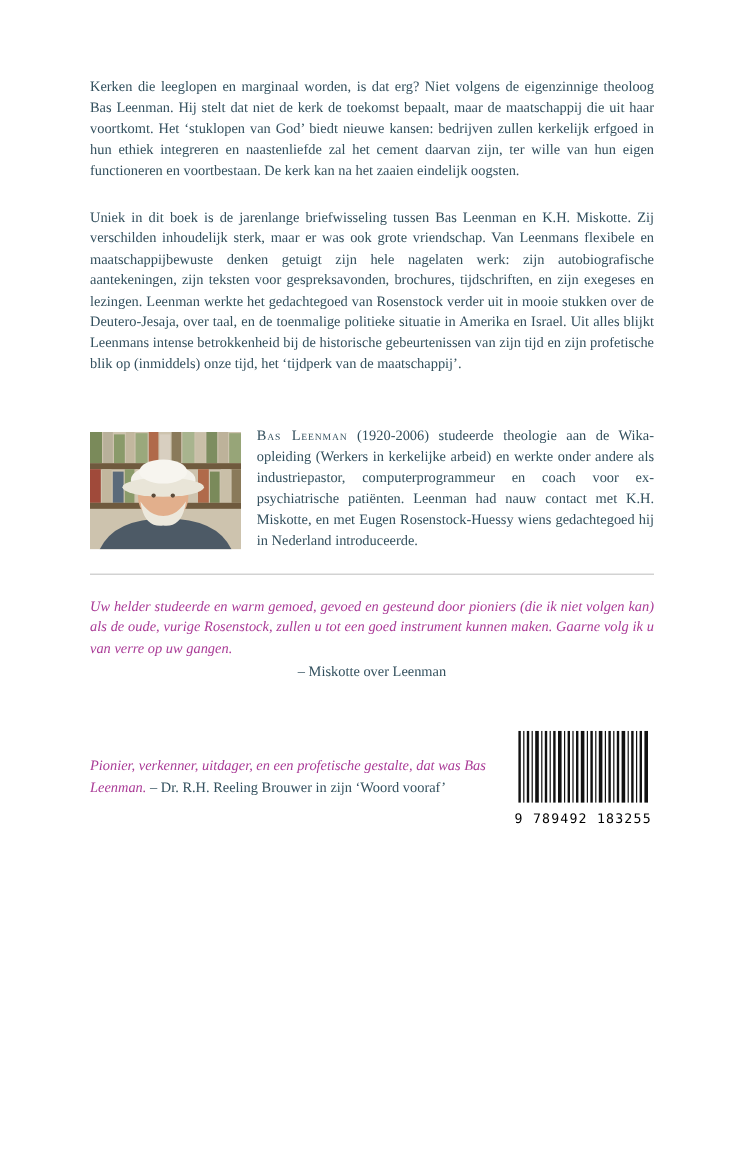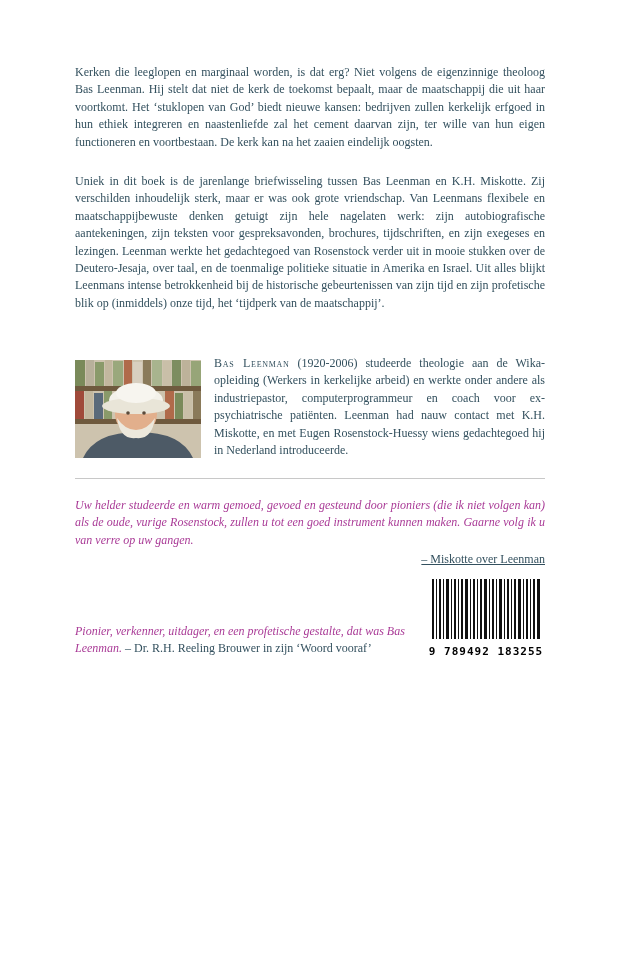--- a/index.html
+++ b/index.html
@@ -31,7 +31,7 @@
   .quote { color:#a93a96; font-style:italic; }
   .quote-para { margin-bottom:2px; }
   .attr { color:#33505e; font-style:normal; }
-  .attr-line { text-align:right; margin-bottom:0;text-decoration:underline; }
+  .attr-line { text-align:center; margin-bottom:0; }
   .bottom-row {
     display:flex;
     justify-content:space-between;

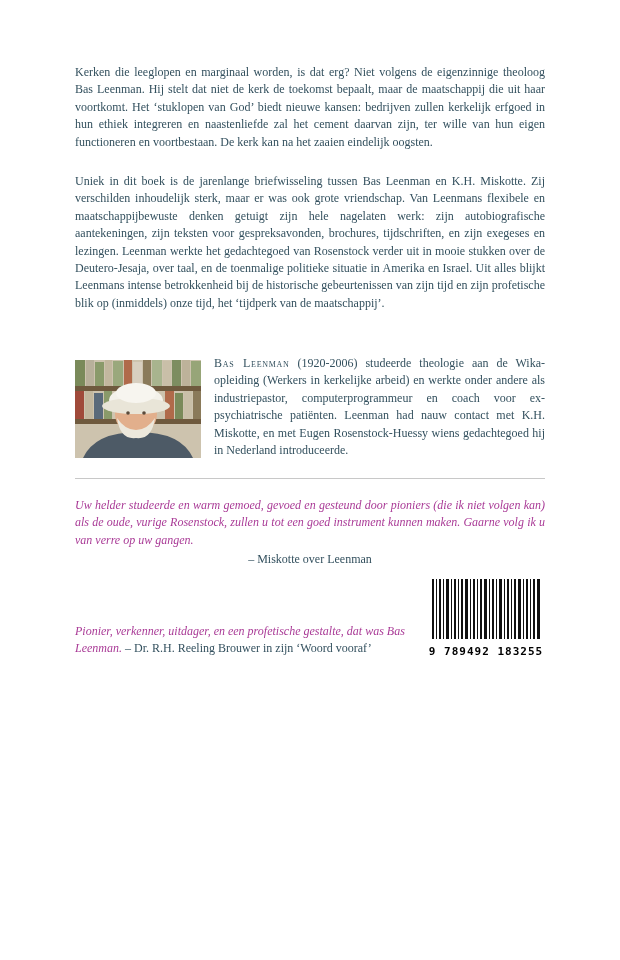--- a/index.html
+++ b/index.html
@@ -35,8 +35,8 @@
   .bottom-row {
     display:flex;
     justify-content:space-between;
-    align-items:flex-end;
-    margin-top:8px;
+    align-items:center;
+    margin-top:38px;
   }
   .q2-block { width:352px; }
   .q2-block p { text-align:left; }

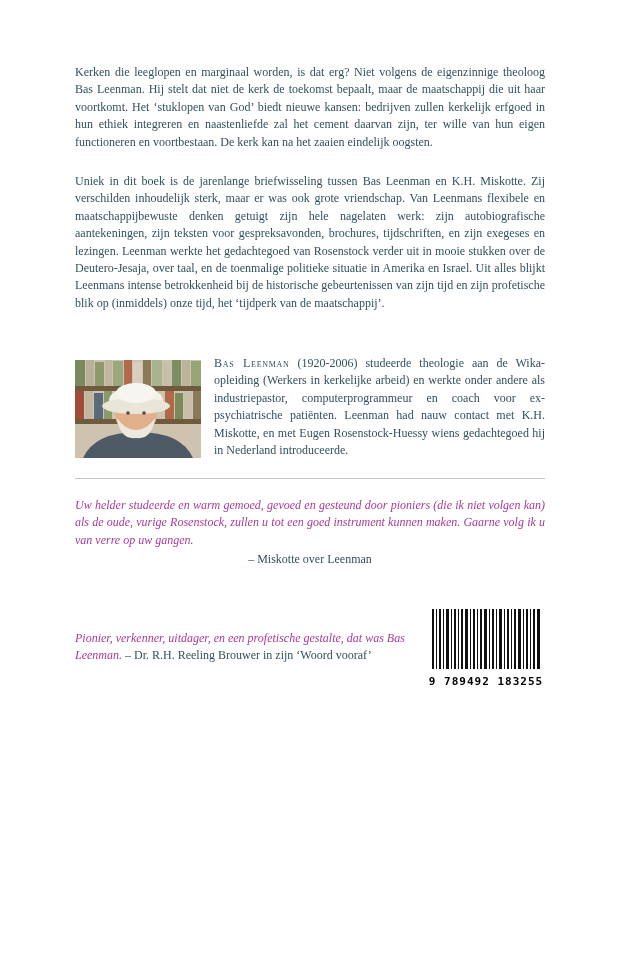--- a/index.html
+++ b/index.html
@@ -40,7 +40,7 @@
   }
   .q2-block { width:352px; }
   .q2-block p { text-align:left; }
-  .barcode-box { width:118px; text-align:center; padding-top:2px;font-weight:bold; }
+  .barcode-box { width:118px; text-align:center; padding-top:2px; }
   .barcode-num {
     font-family:"DejaVu Sans Mono", monospace;
     font-size:11px;

